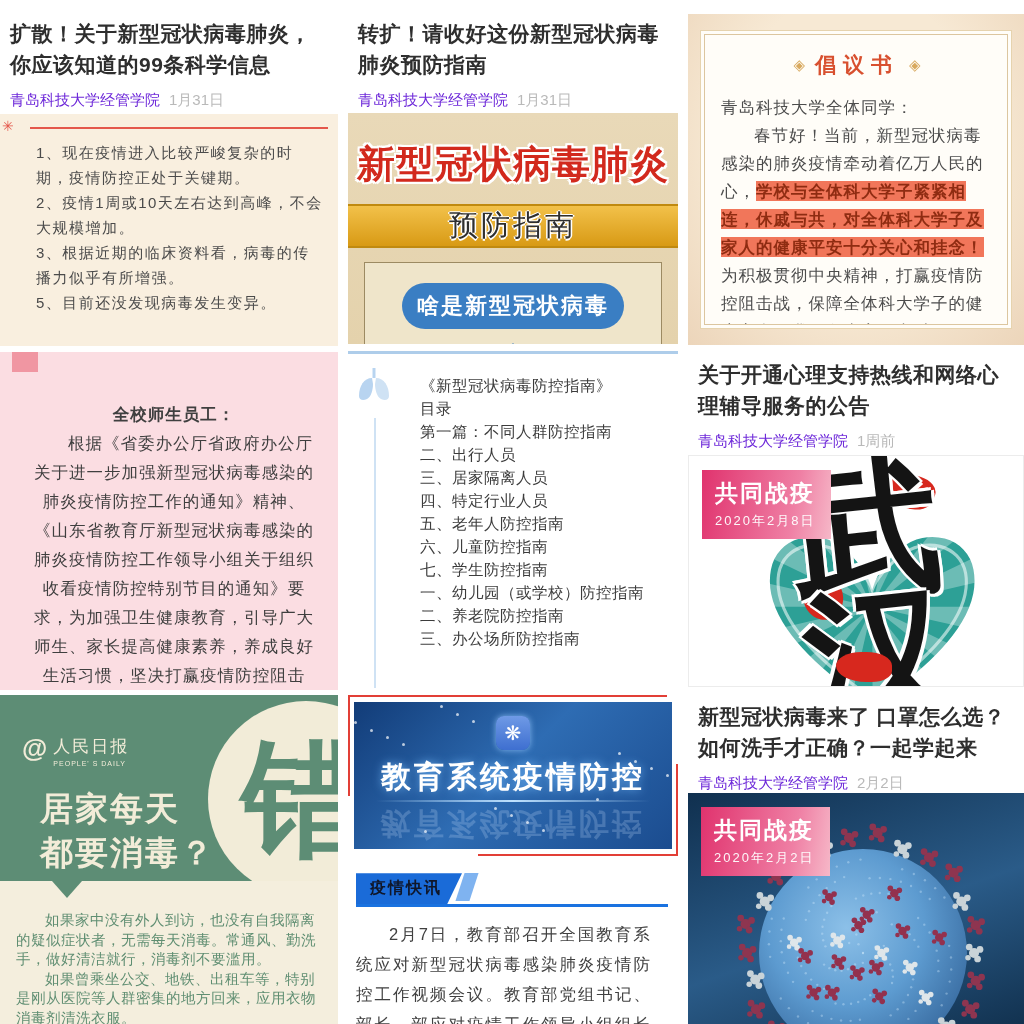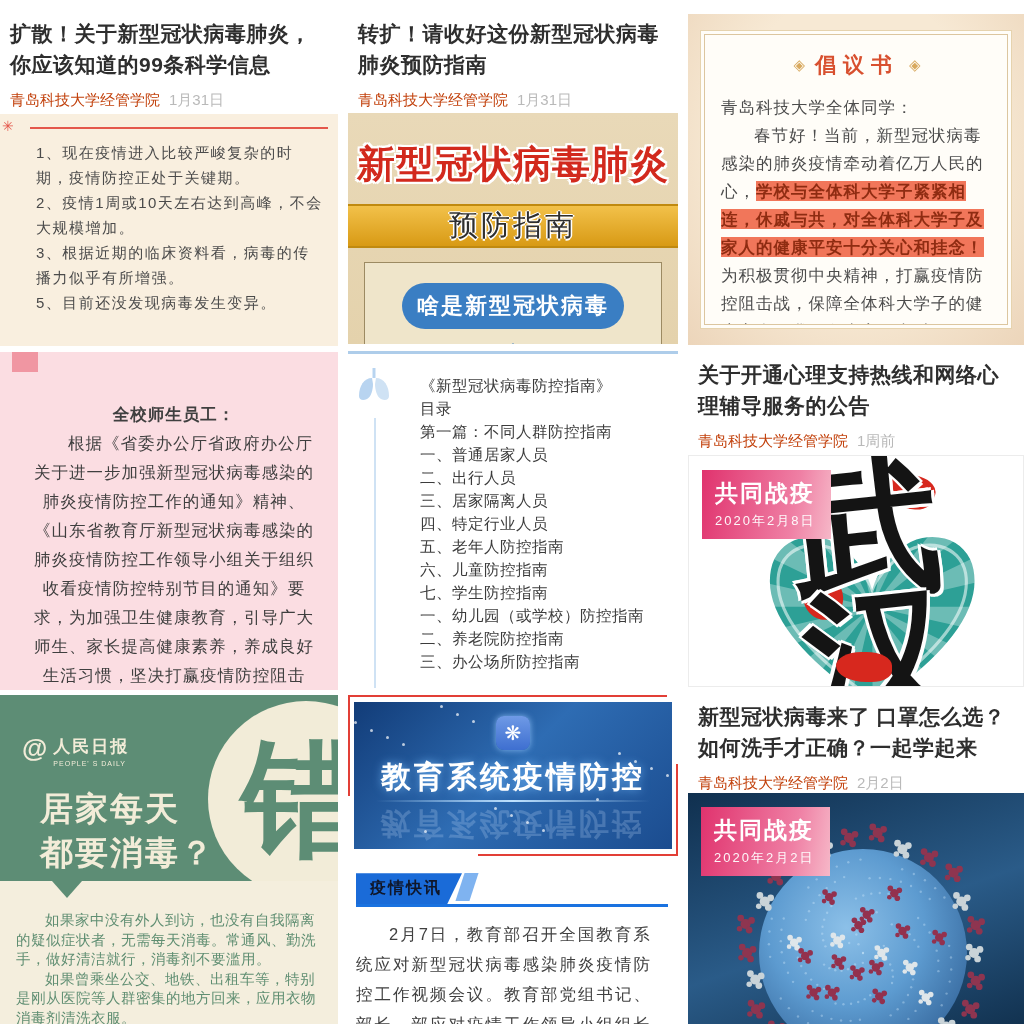--- a/index.html
+++ b/index.html
@@ -13,7 +13,7 @@
   .art-header { padding:18px 14px 0 10px; }
   .art-title { font-size:21px; line-height:31px; font-weight:700; color:#2e2e2e; letter-spacing:.5px; cursor:pointer; }
   .meta-row { margin-top:11px; font-size:15px; display:flex; gap:9px; align-items:baseline; }
-  .meta-source { color:#c2410c; cursor:pointer; }
+  .meta-source { color:#6d28d9; cursor:pointer; }
   .meta-date { color:#b9b9b9; }
 
   

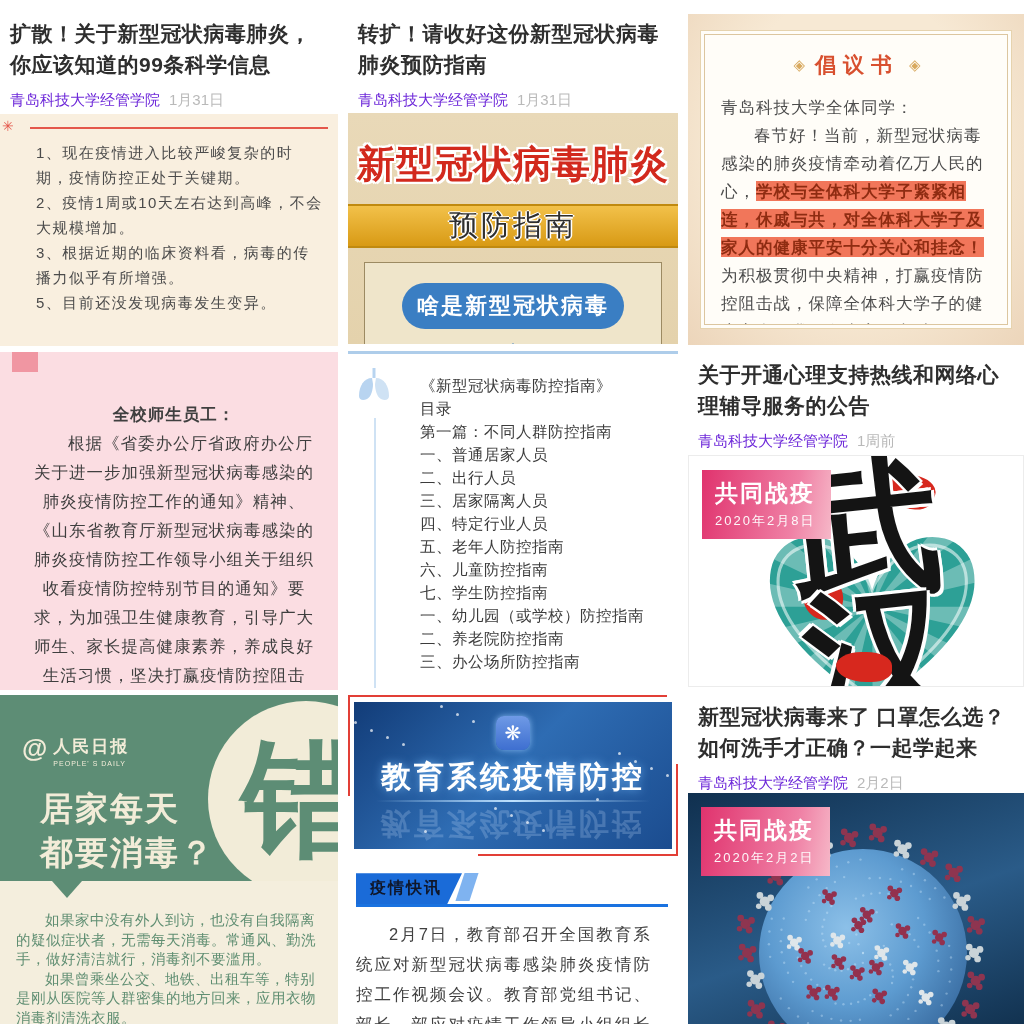--- a/index.html
+++ b/index.html
@@ -206,7 +206,6 @@
         <div class="toc-title">《新型冠状病毒防控指南》</div>
         <div>目录</div>
         <div>第一篇：不同人群防控指南</div>
-        <div>一、普通居家人员</div>
         <div>二、出行人员</div>
         <div>三、居家隔离人员</div>
         <div>四、特定行业人员</div>

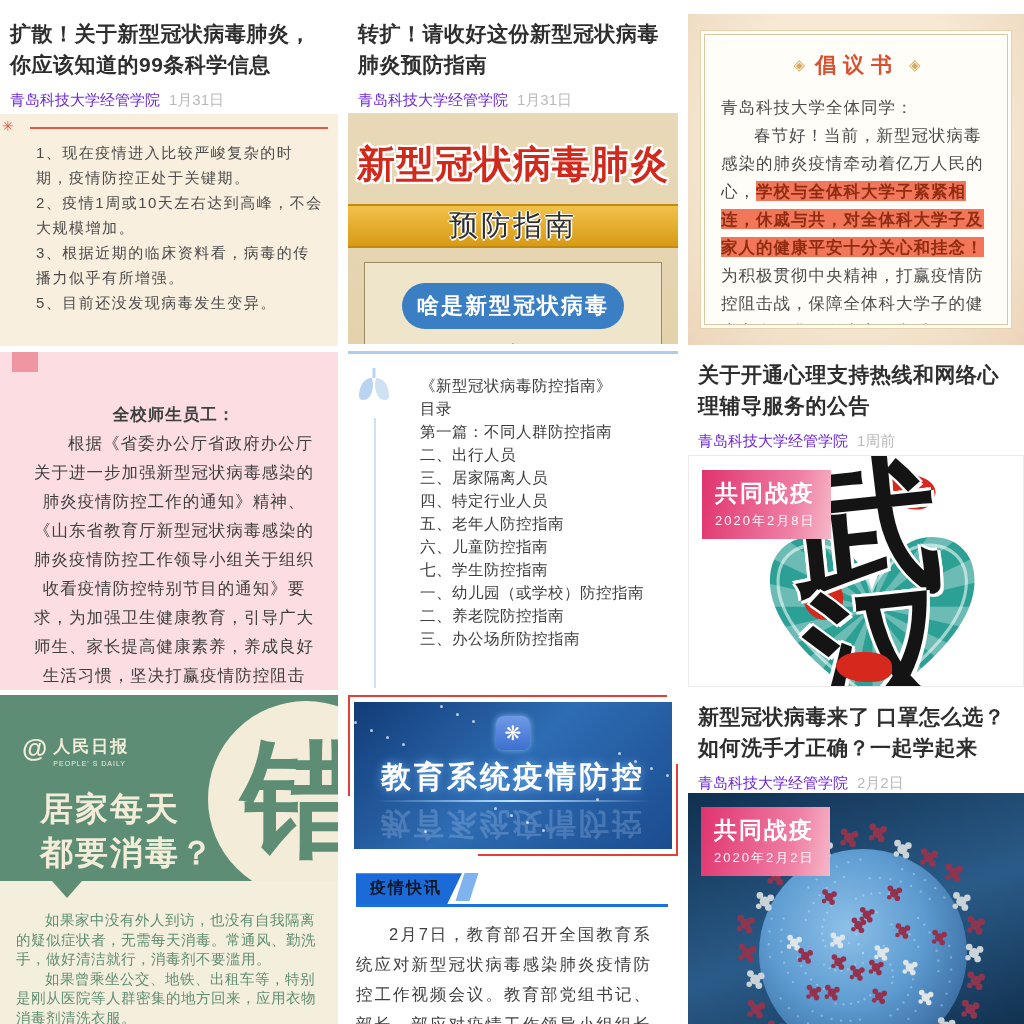--- a/index.html
+++ b/index.html
@@ -34,7 +34,7 @@
   .pd-top { height:186px; background:#5d8d75; position:relative; overflow:hidden; }
   .pd-logo { position:absolute; top:40px; left:22px; display:flex; gap:6px; color:#f2ecd8; align-items:flex-start; }
   .pd-at { font-size:26px; font-weight:700; line-height:26px; }
-  .pd-logo-cn { font-size:17px; font-weight:700; letter-spacing:2px; }
+  .pd-logo-cn { font-size:17px; font-weight:400; letter-spacing:2px; }
   .pd-logo-en { font-size:7px; letter-spacing:1px; margin-top:2px; }
   .pd-question { position:absolute; left:40px; top:92px; font-size:33px; font-weight:700; color:#f2ecd8; line-height:44px; letter-spacing:2px; }
   .pd-stamp-circle { position:absolute; top:6px; right:-66px; width:196px; height:196px; border-radius:50%; background:#f2ecd8; display:flex; align-items:center; justify-content:center; }

